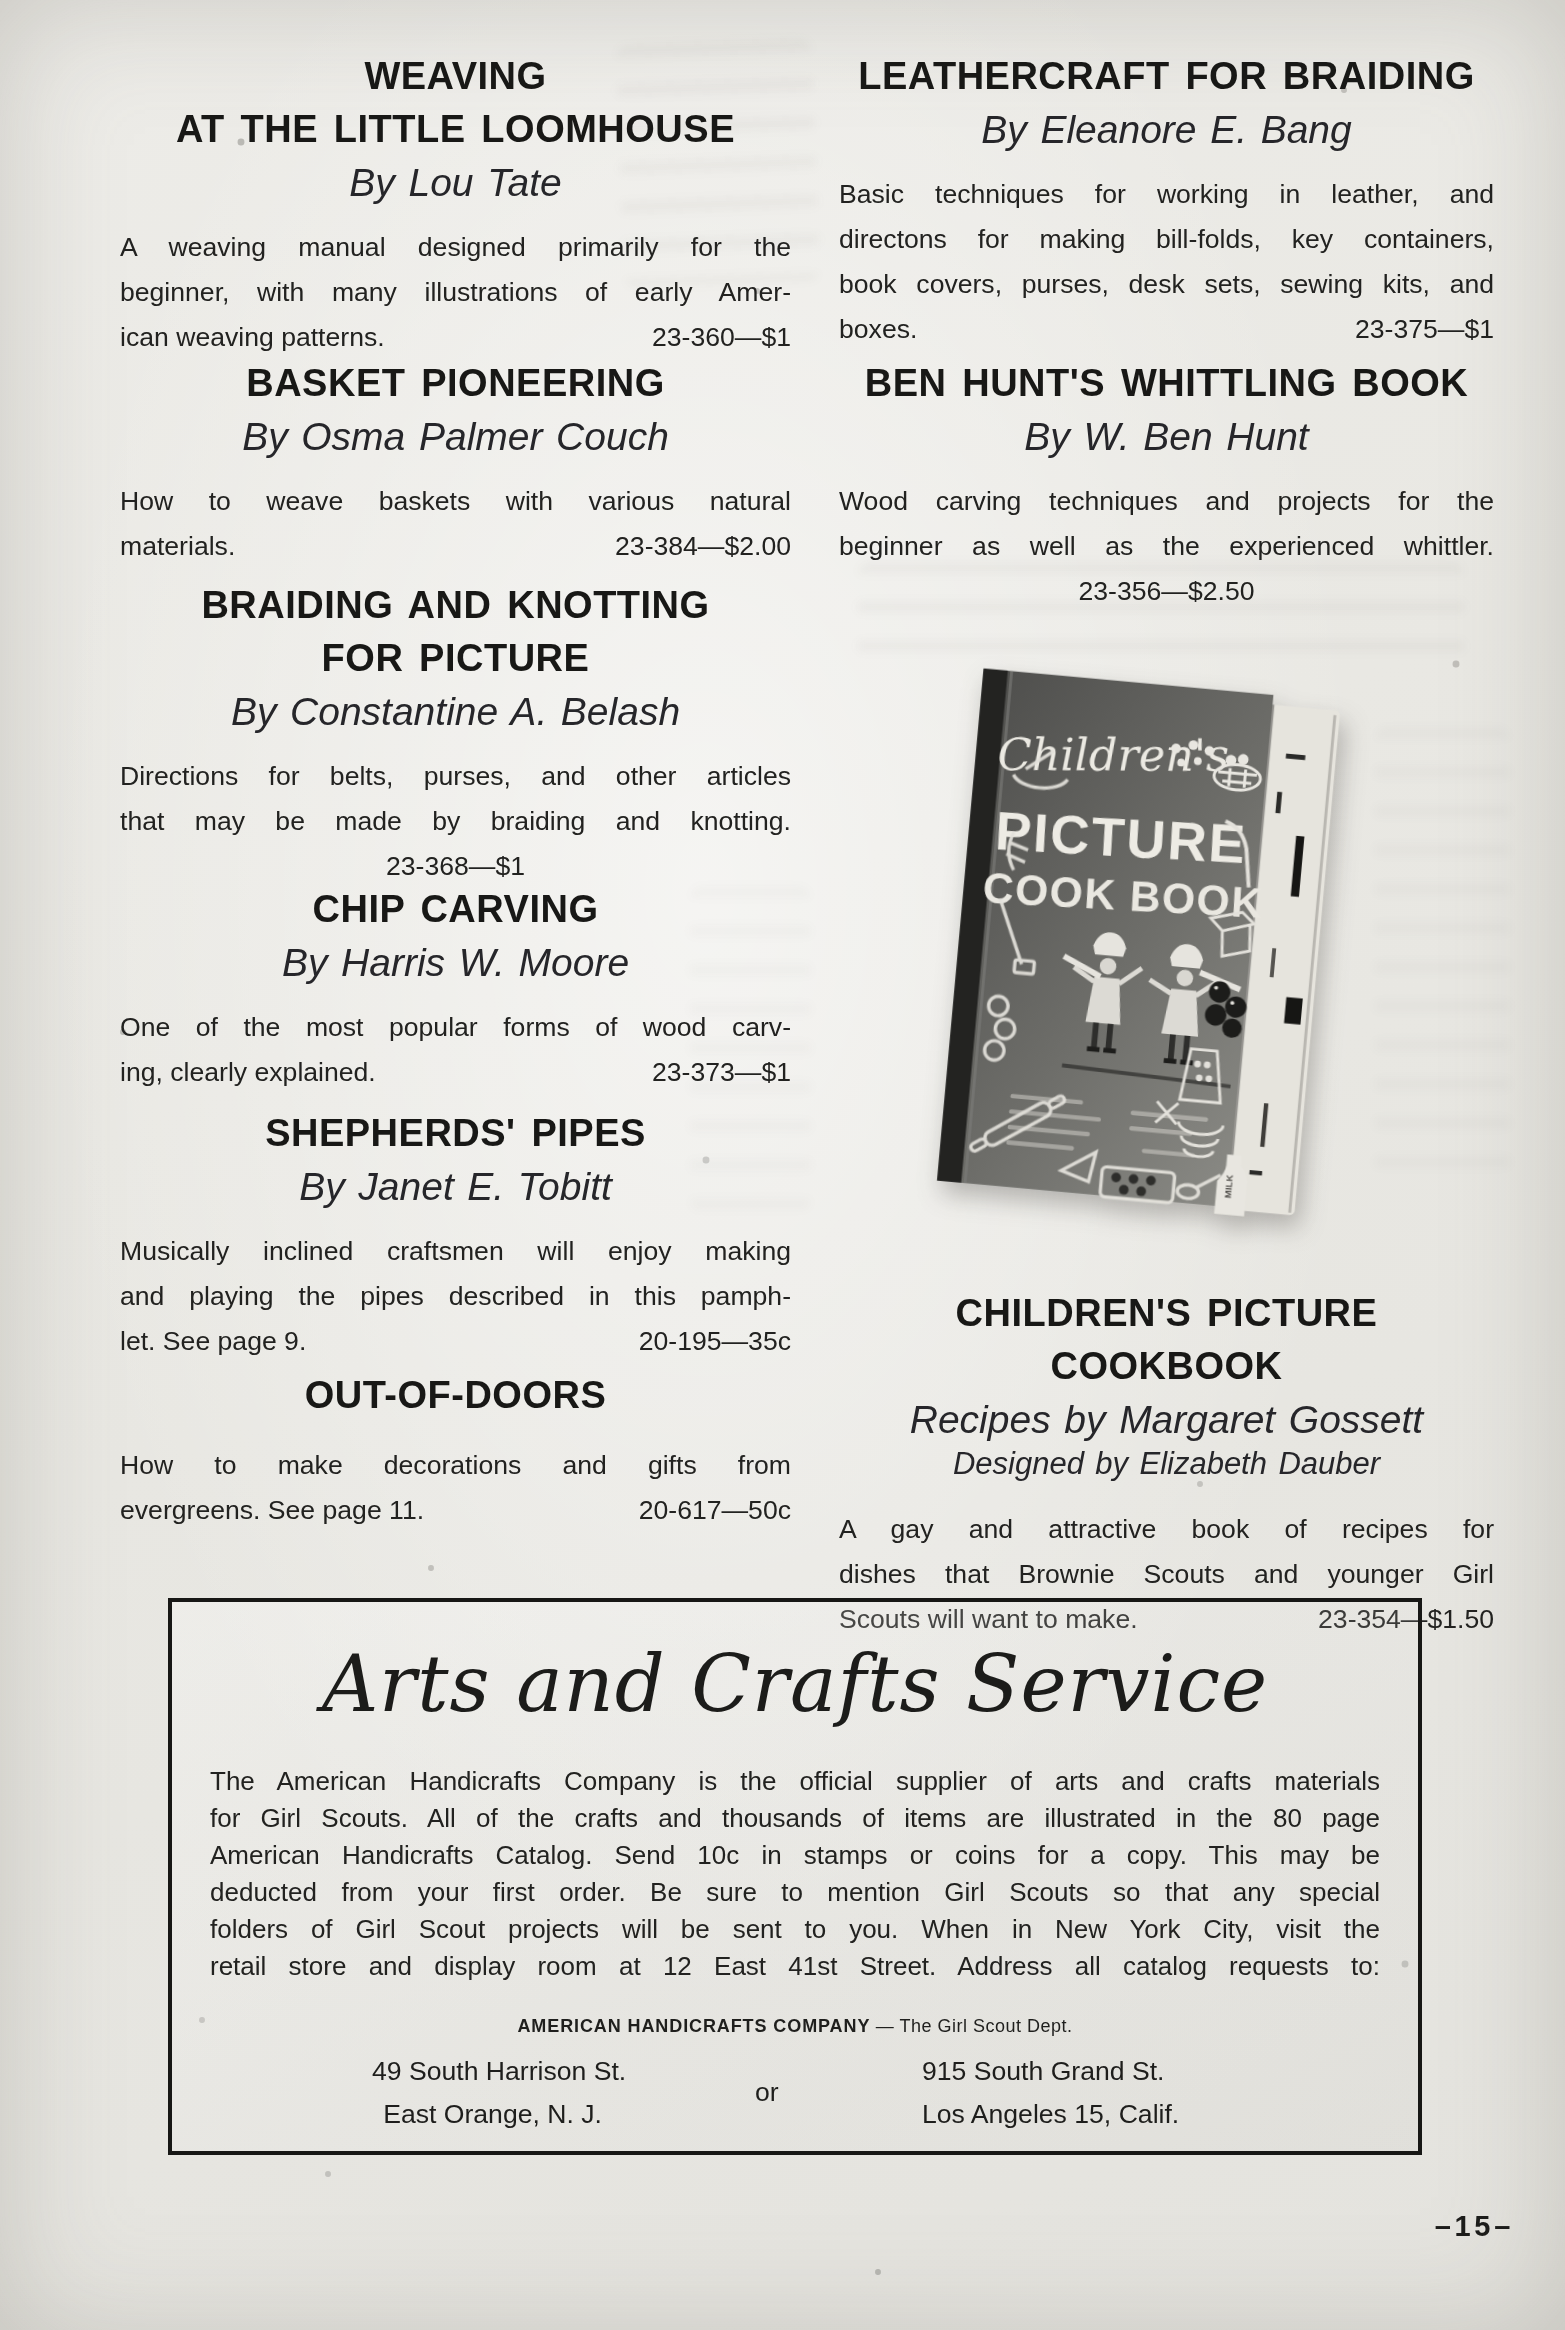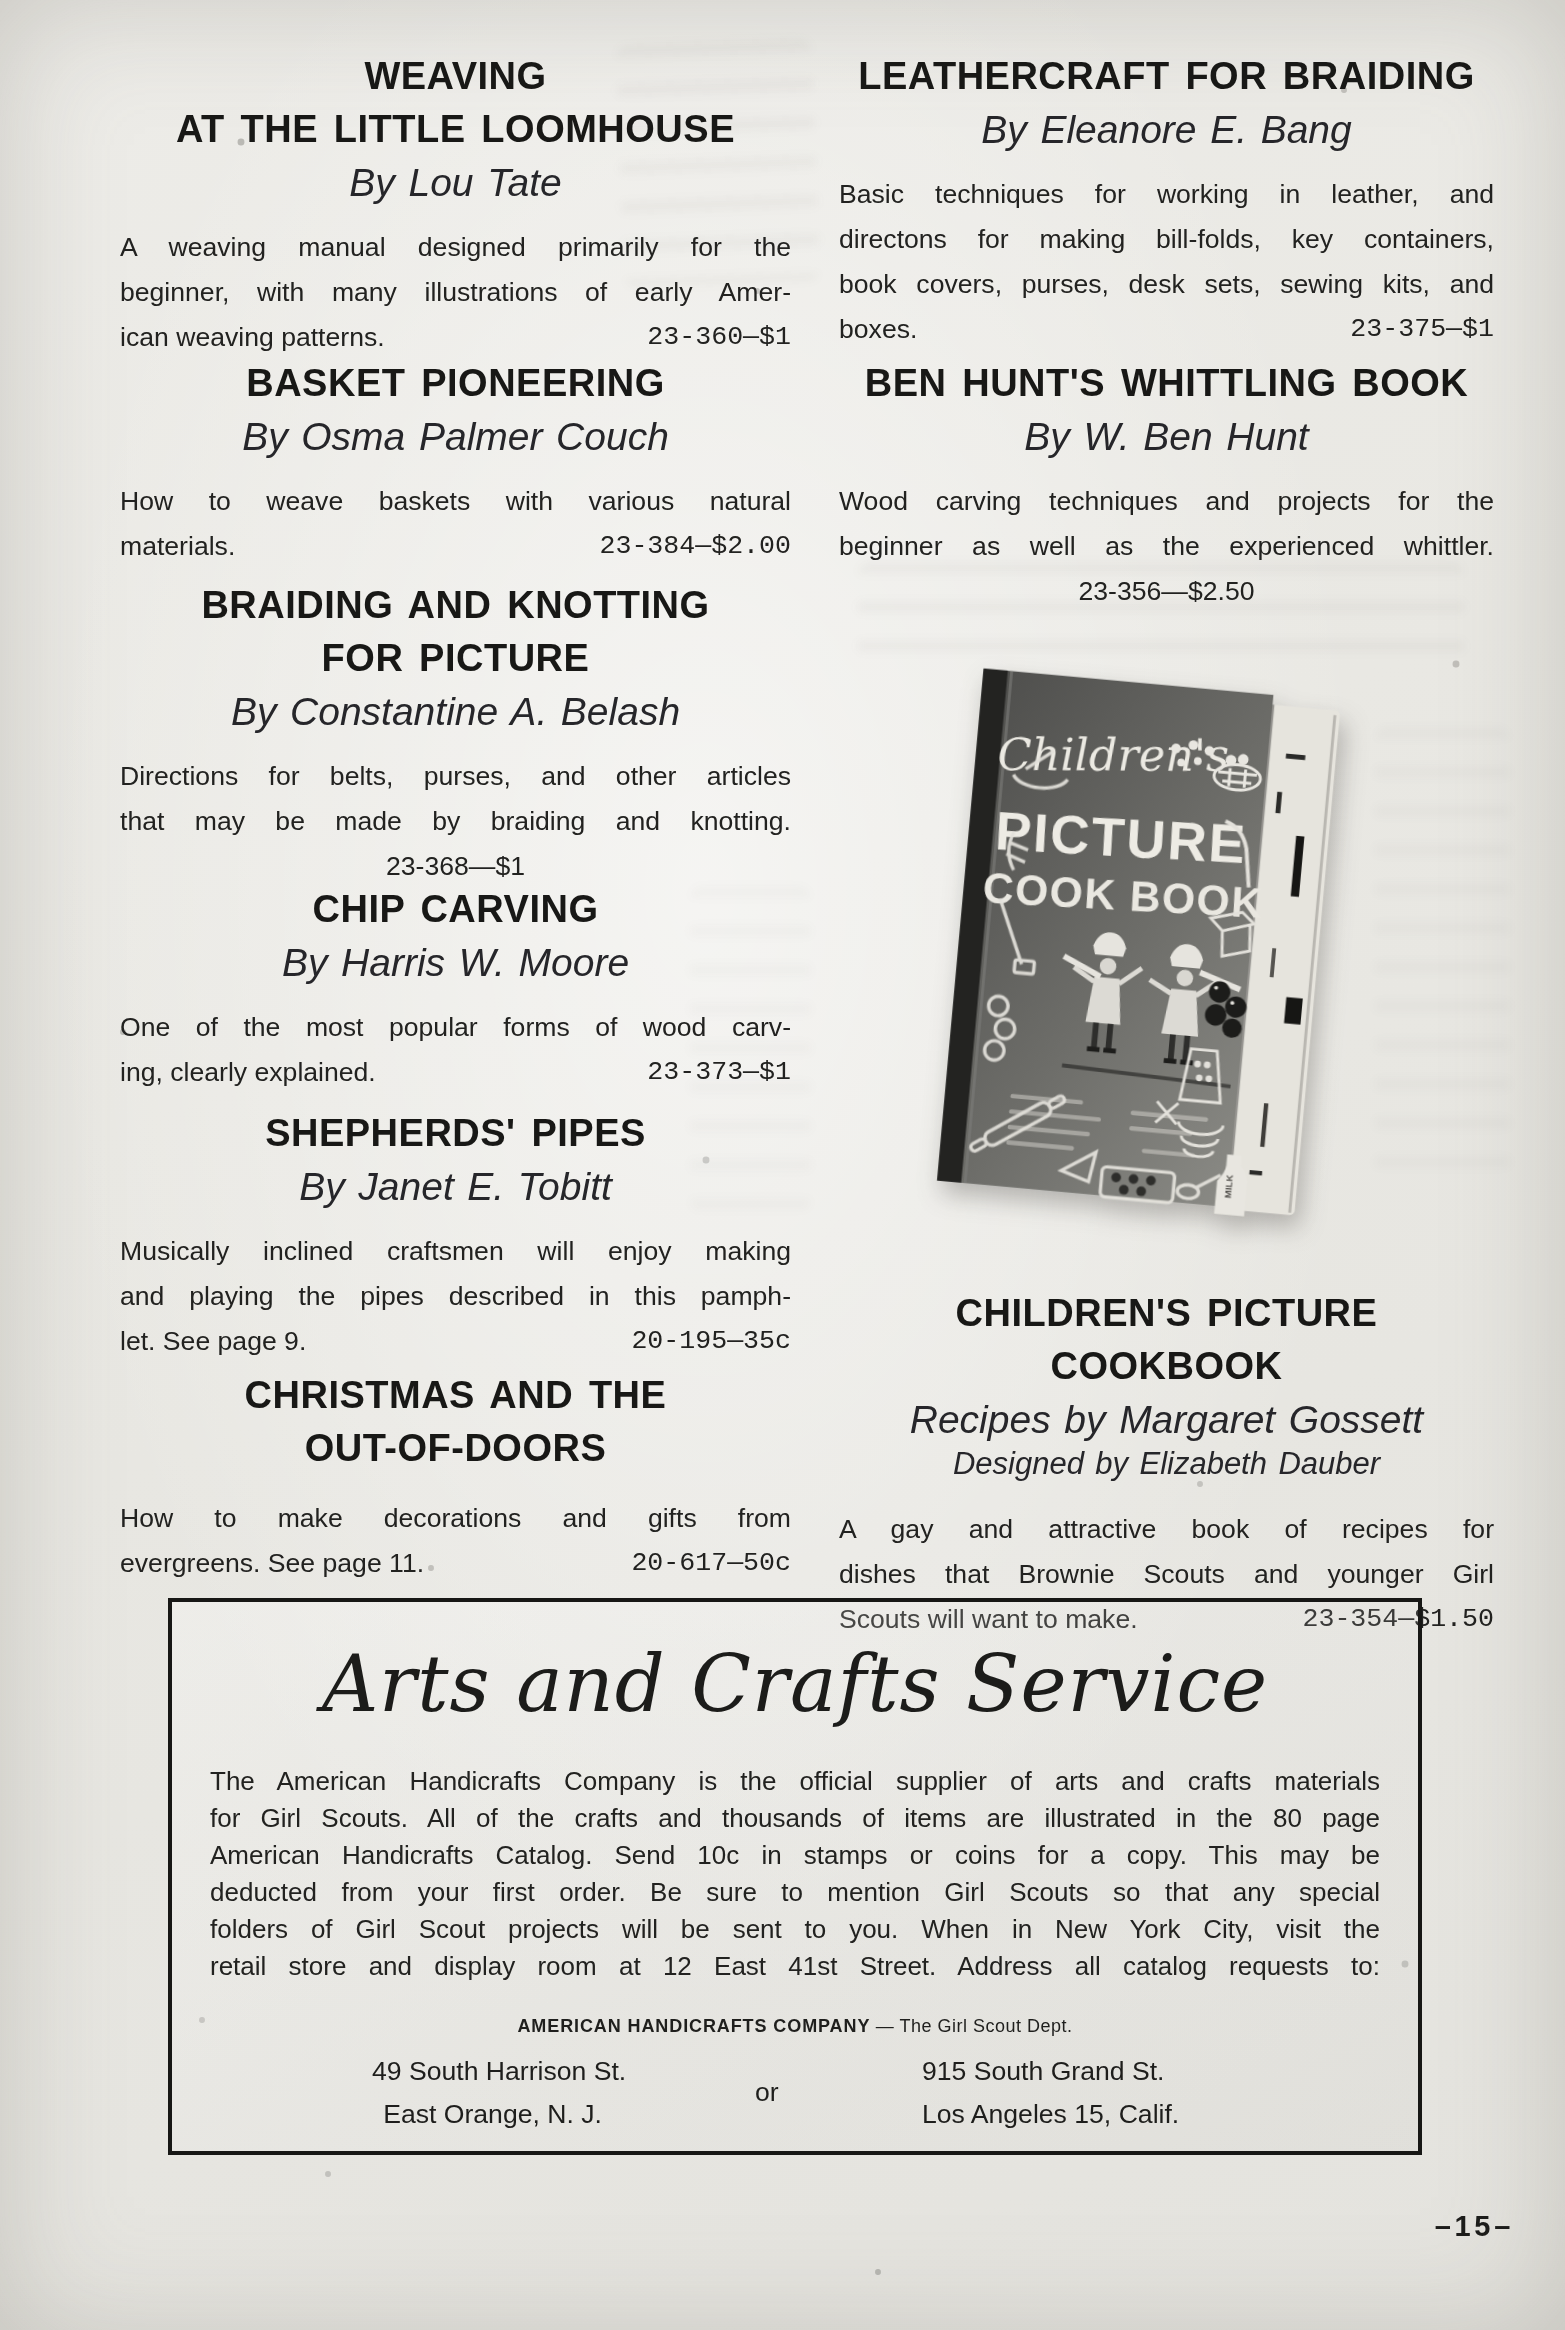--- a/index.html
+++ b/index.html
@@ -32,7 +32,7 @@
   .jline{text-align:justify;text-align-last:justify;}
   .lastline{display:flex;justify-content:space-between;align-items:flex-start;}
   .codeline{text-align:center;}
-  .code{white-space:nowrap;font-family:Liberation Mono, monospace;}
+  .code{white-space:nowrap;}
 
   
   #book-wrap{

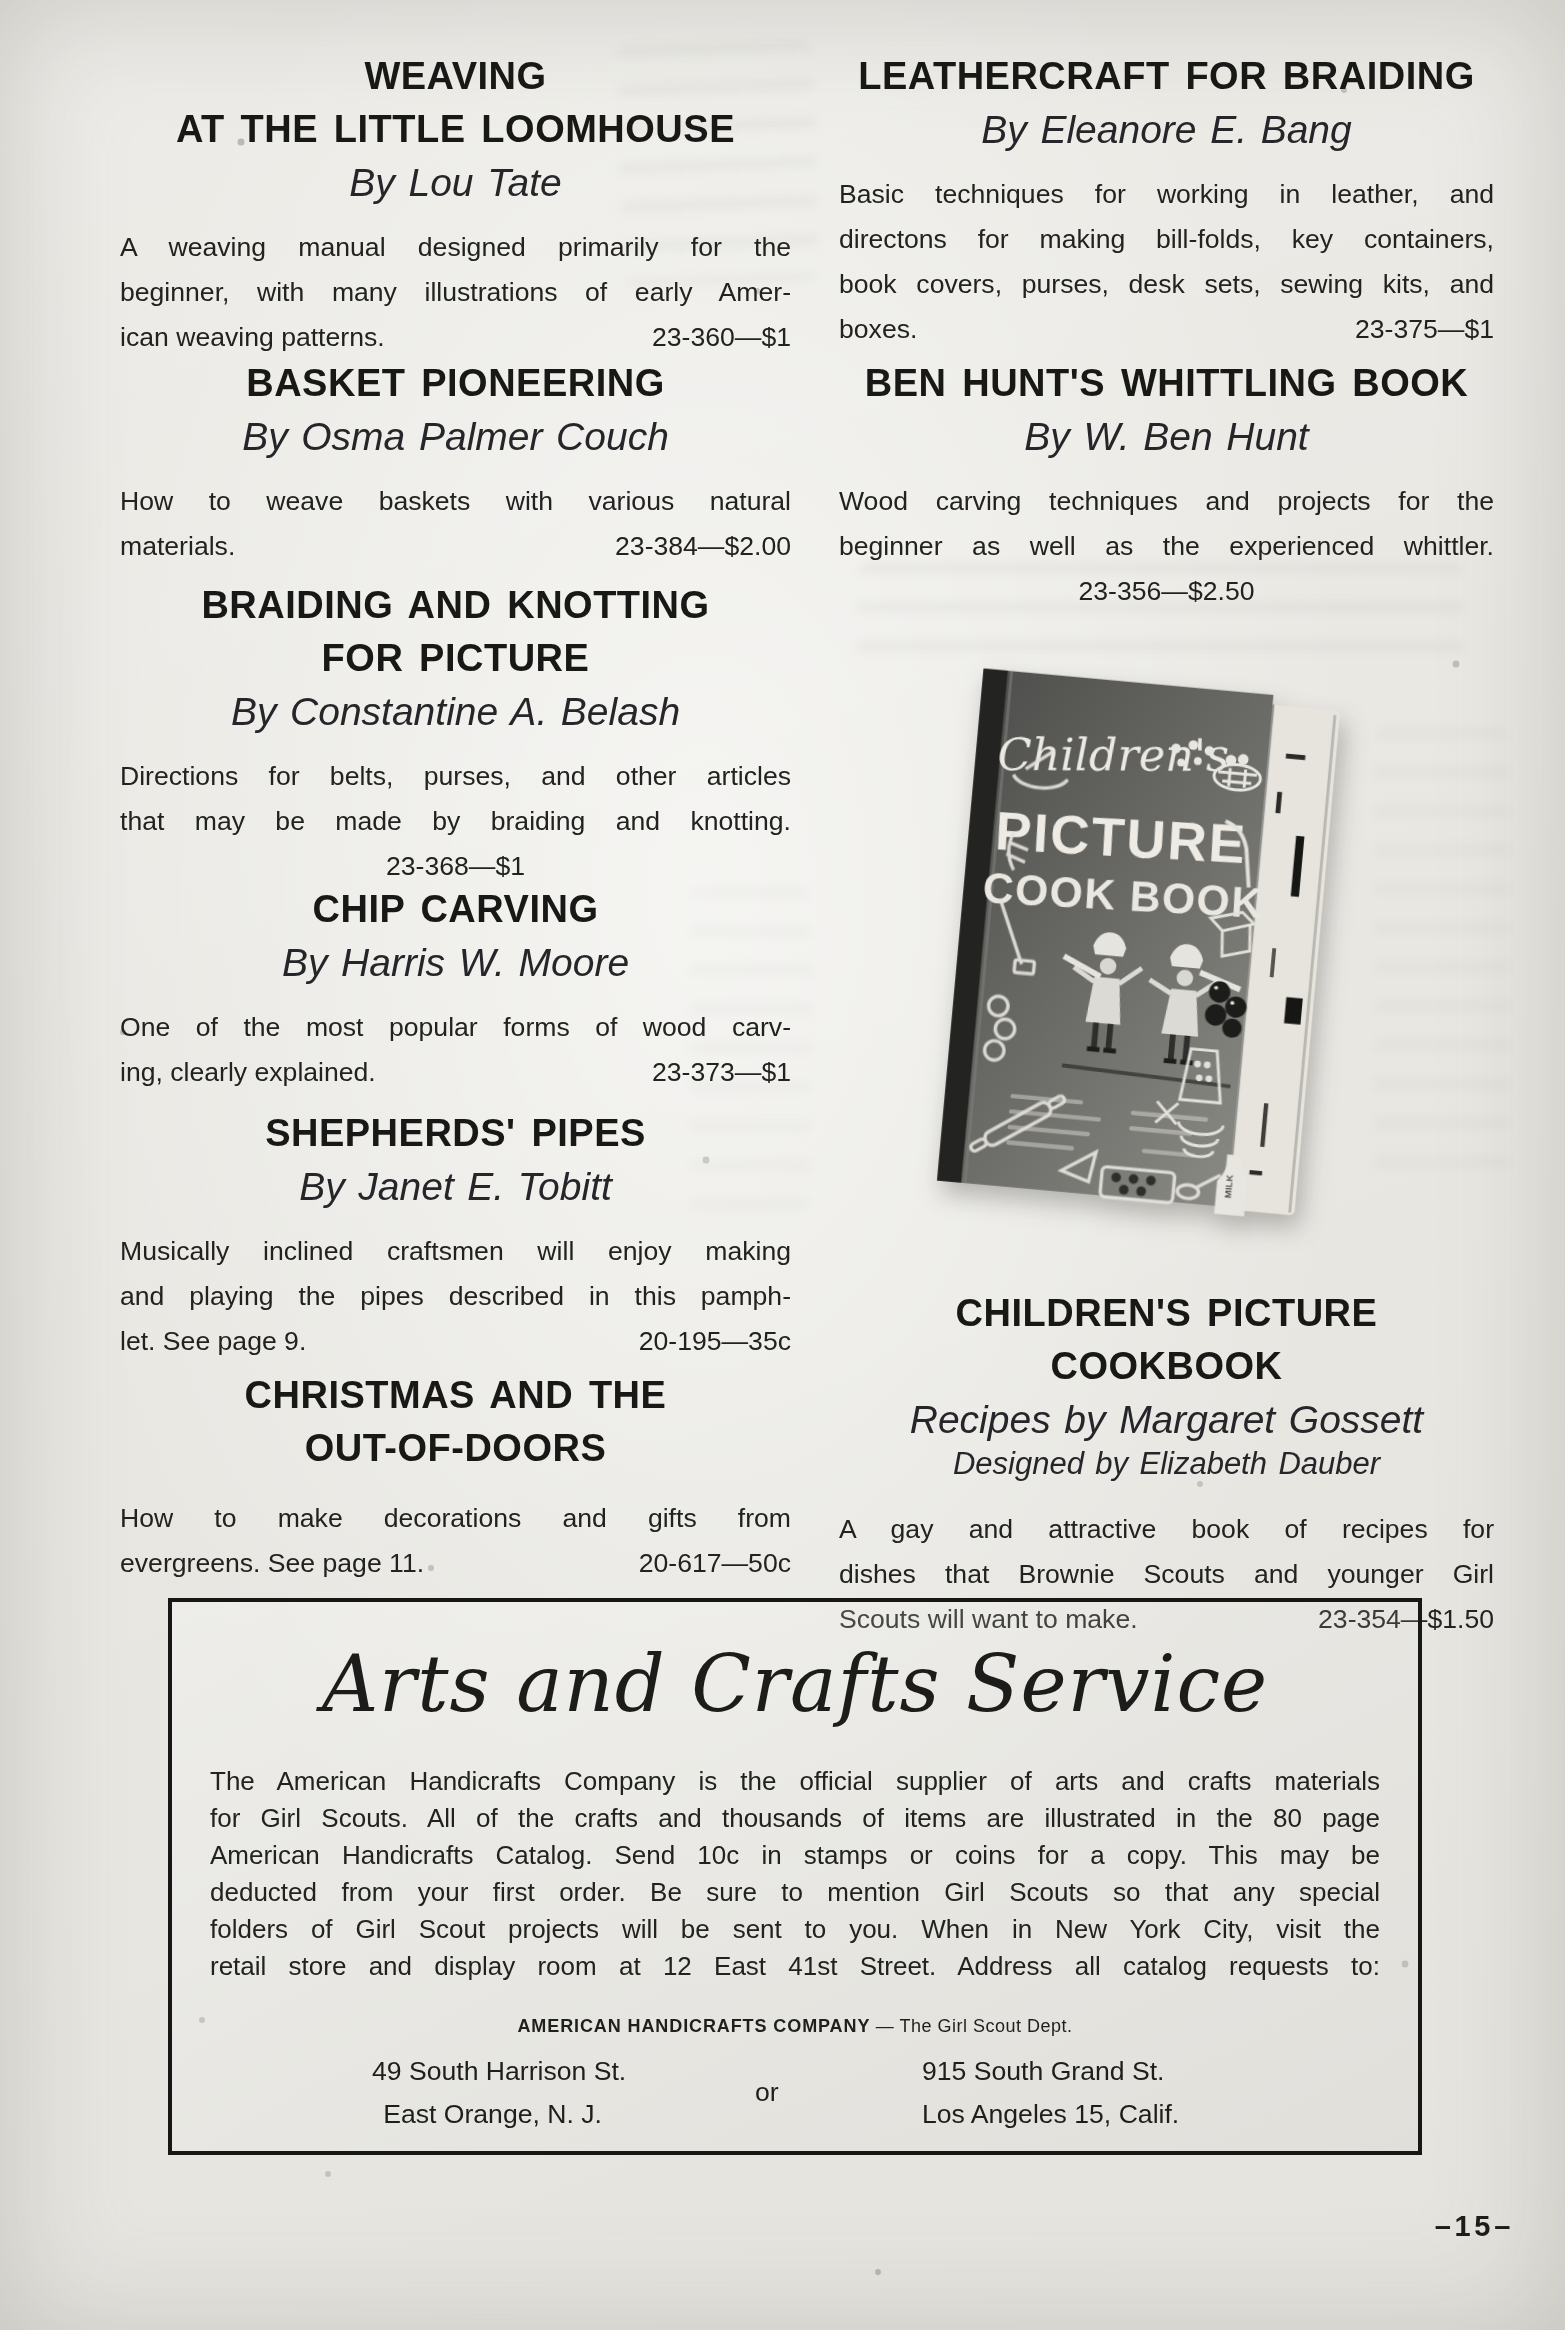--- a/index.html
+++ b/index.html
@@ -185,7 +185,6 @@
 
     <section class="entry" style="top:1369px">
       <h2 class="t">
-        <div>CHRISTMAS AND THE</div>
         <div>OUT-OF-DOORS</div>
       </h2>
       <div class="body">

